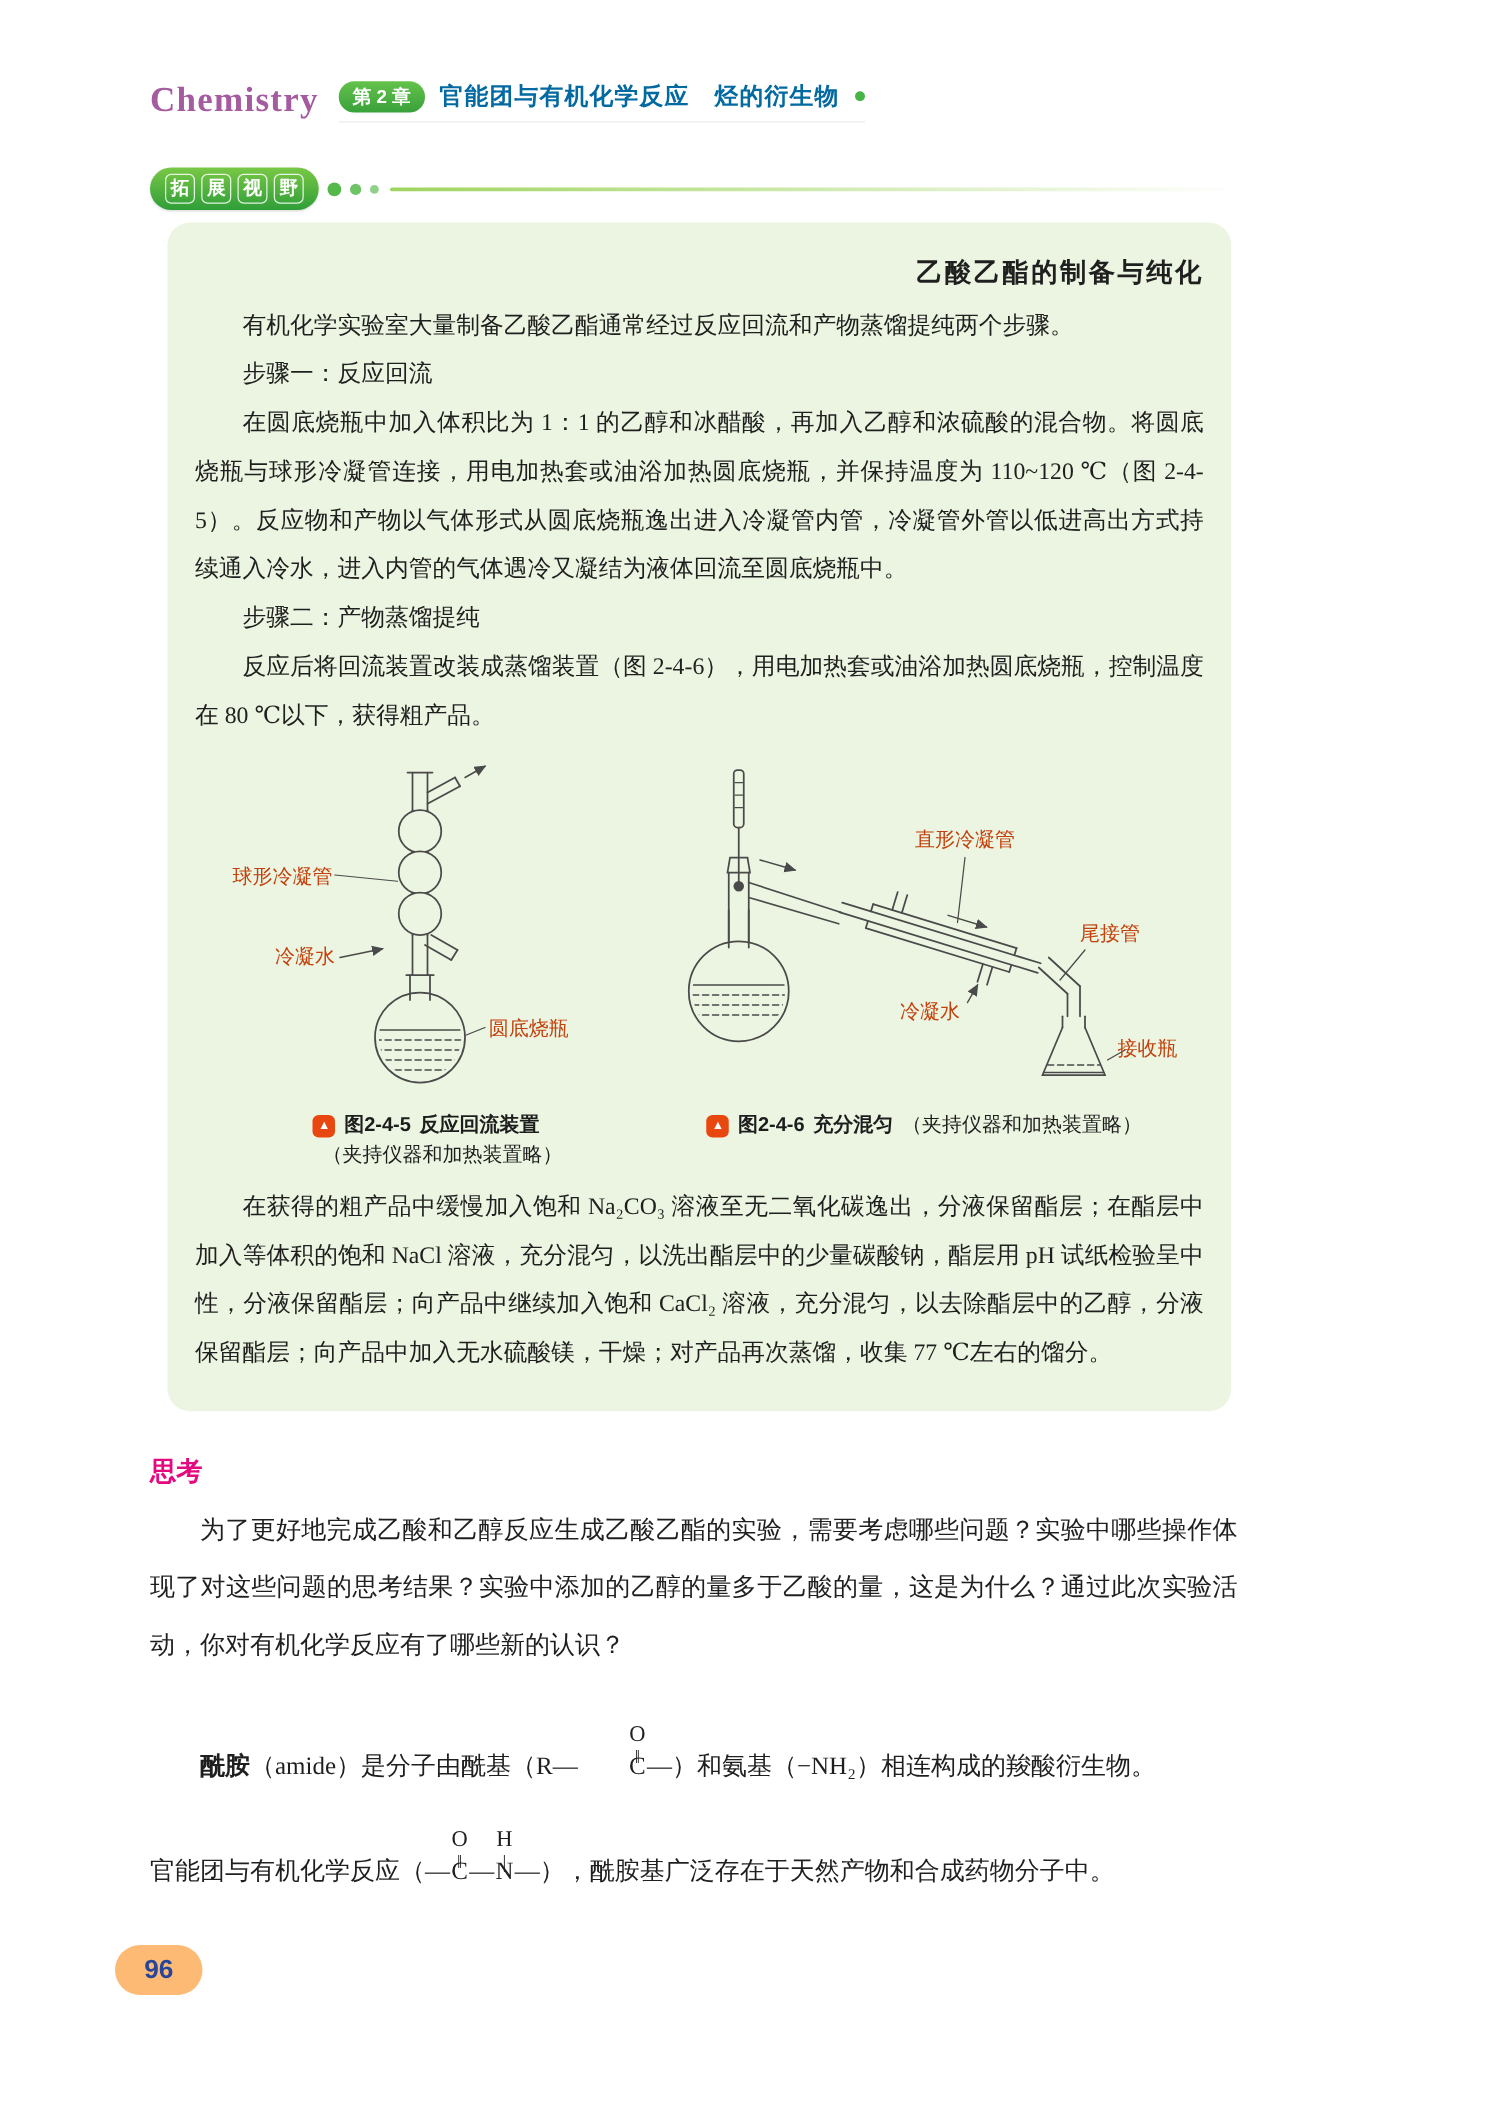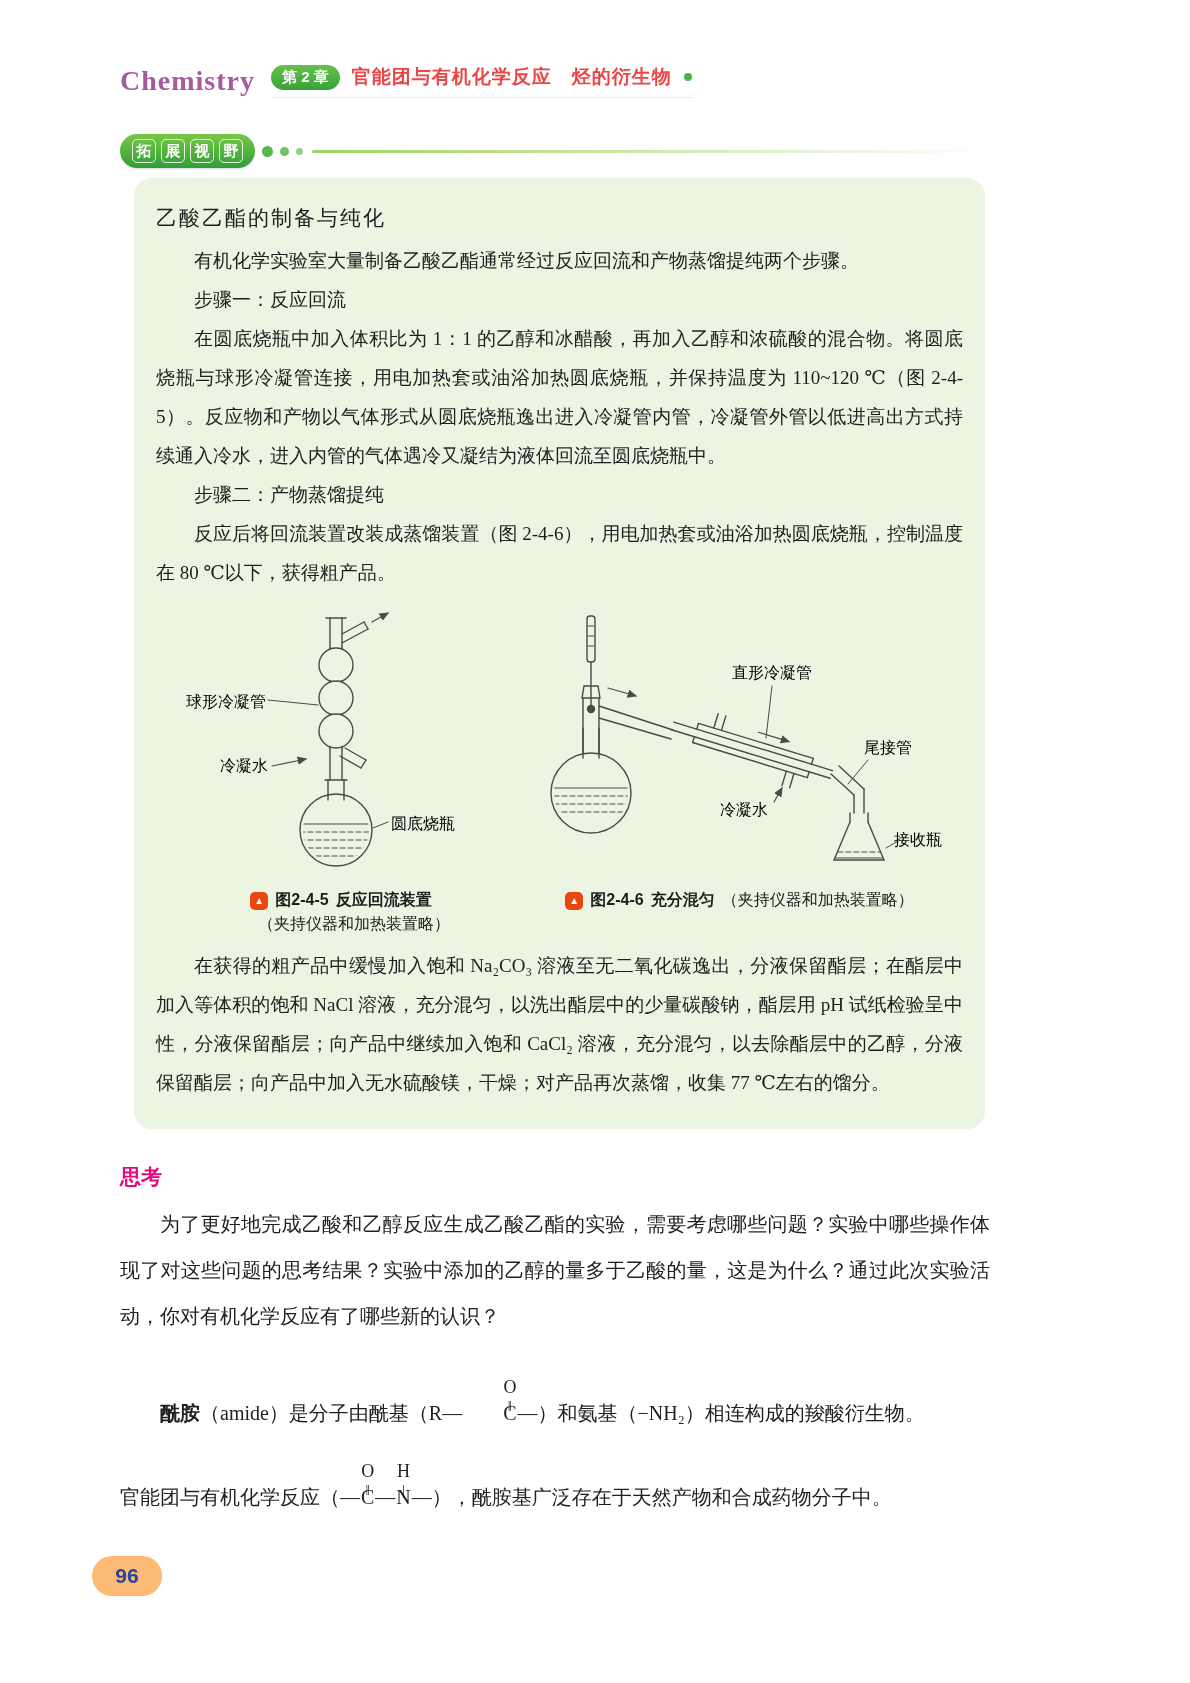--- a/index.html
+++ b/index.html
@@ -16,7 +16,7 @@
   .chapter-badge{background:linear-gradient(180deg,#64c24c,#39a13a);color:#fff;
     font-family:"Liberation Sans","DejaVu Sans",sans-serif;font-size:15px;font-weight:bold;
     padding:3px 11px;border-radius:13px;white-space:nowrap;}
-  .chapter-title{font-family:"Liberation Sans","DejaVu Sans",sans-serif;font-size:19px;font-weight:bold;color:#ef4444;letter-spacing:1px;white-space:nowrap;}
+  .chapter-title{font-family:"Liberation Sans","DejaVu Sans",sans-serif;font-size:19px;font-weight:bold;color:#0369a1;letter-spacing:1px;white-space:nowrap;}
   .header-dot{width:8px;height:8px;border-radius:50%;background:#46b548;}
 
   

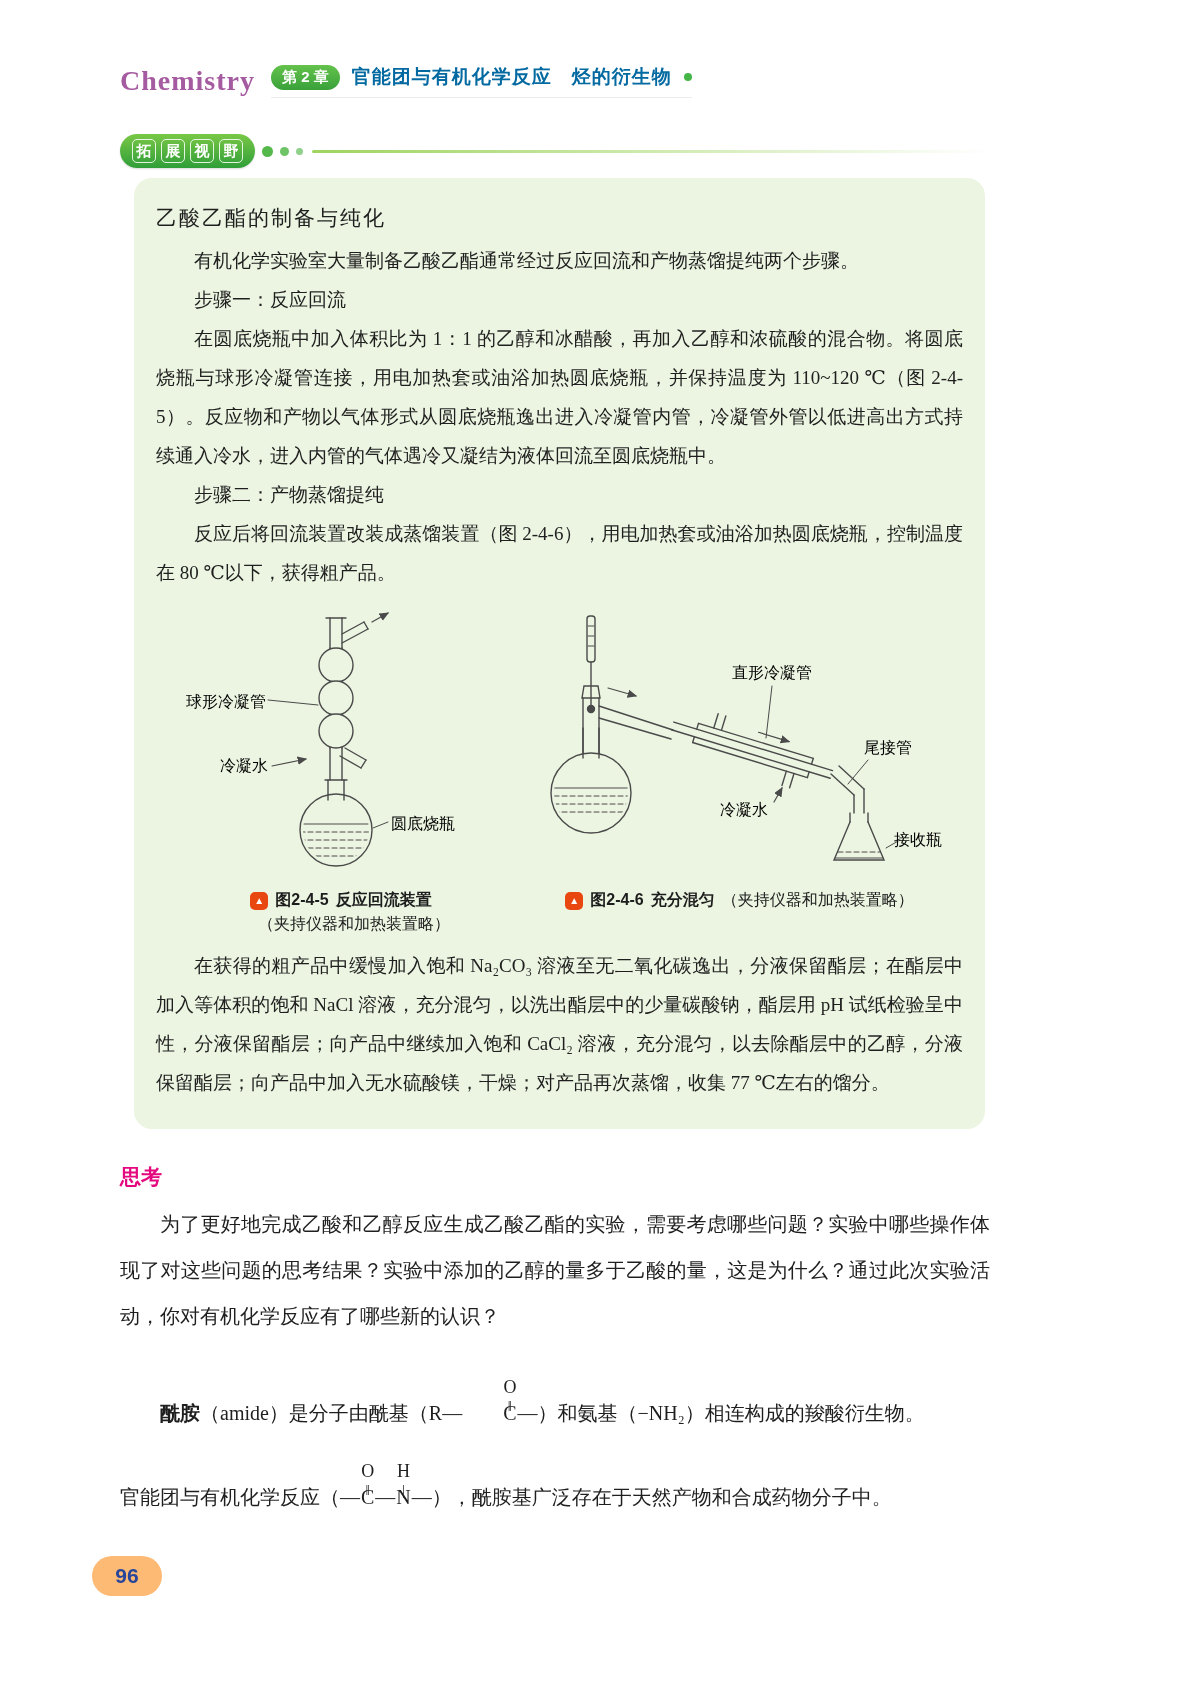--- a/index.html
+++ b/index.html
@@ -35,7 +35,7 @@
 
   
   .expand-box{background:#ecf5e1;border-radius:18px;padding:24px 22px 26px;margin:10px 5px 0 14px;}
-  .box-title{text-align:left;font-size:21px;font-weight:normal;letter-spacing:2px;margin:2px 0 10px;}
+  .box-title{text-align:right;font-size:21px;font-weight:bold;letter-spacing:2px;margin:2px 0 10px;}
   .expand-box p{margin:0;text-indent:2em;font-size:19px;line-height:2.05;text-align:justify;}
   .expand-box p.after-figs{margin-top:12px;}
 

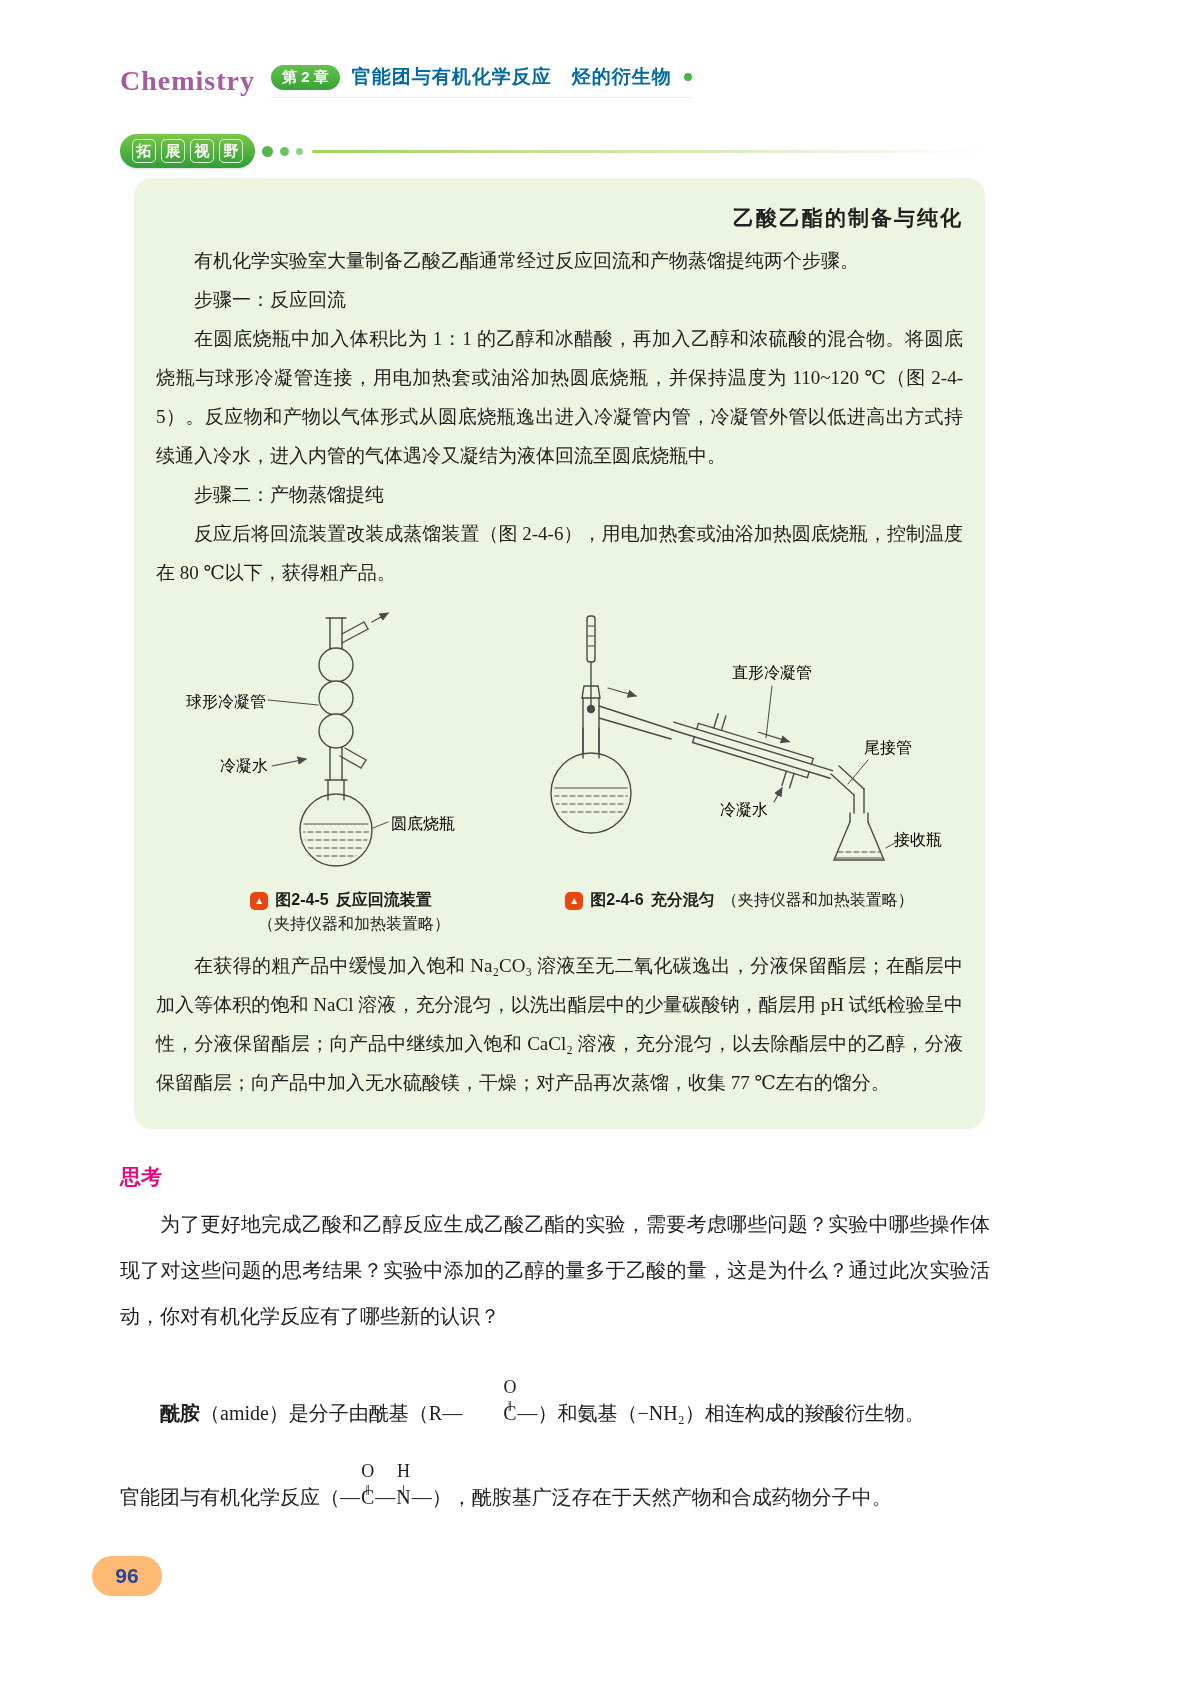--- a/index.html
+++ b/index.html
@@ -45,7 +45,7 @@
   .figure2{flex:1;margin-left:10px;position:relative;}
   .diagram{position:relative;height:278px;}
   .diagram svg{position:absolute;left:0;top:0;}
-  .dlabel{position:absolute;font-size:16px;color:#000000;white-space:nowrap;line-height:1.2;}
+  .dlabel{position:absolute;font-size:16px;color:#c2410c;white-space:nowrap;line-height:1.2;}
   .caption{display:flex;align-items:center;justify-content:center;gap:7px;
     font-family:"Liberation Sans","DejaVu Sans",sans-serif;font-size:16px;font-weight:bold;color:#1d1d1d;margin-top:4px;}
   .caption .cap-sub-inline{font-weight:normal;}

